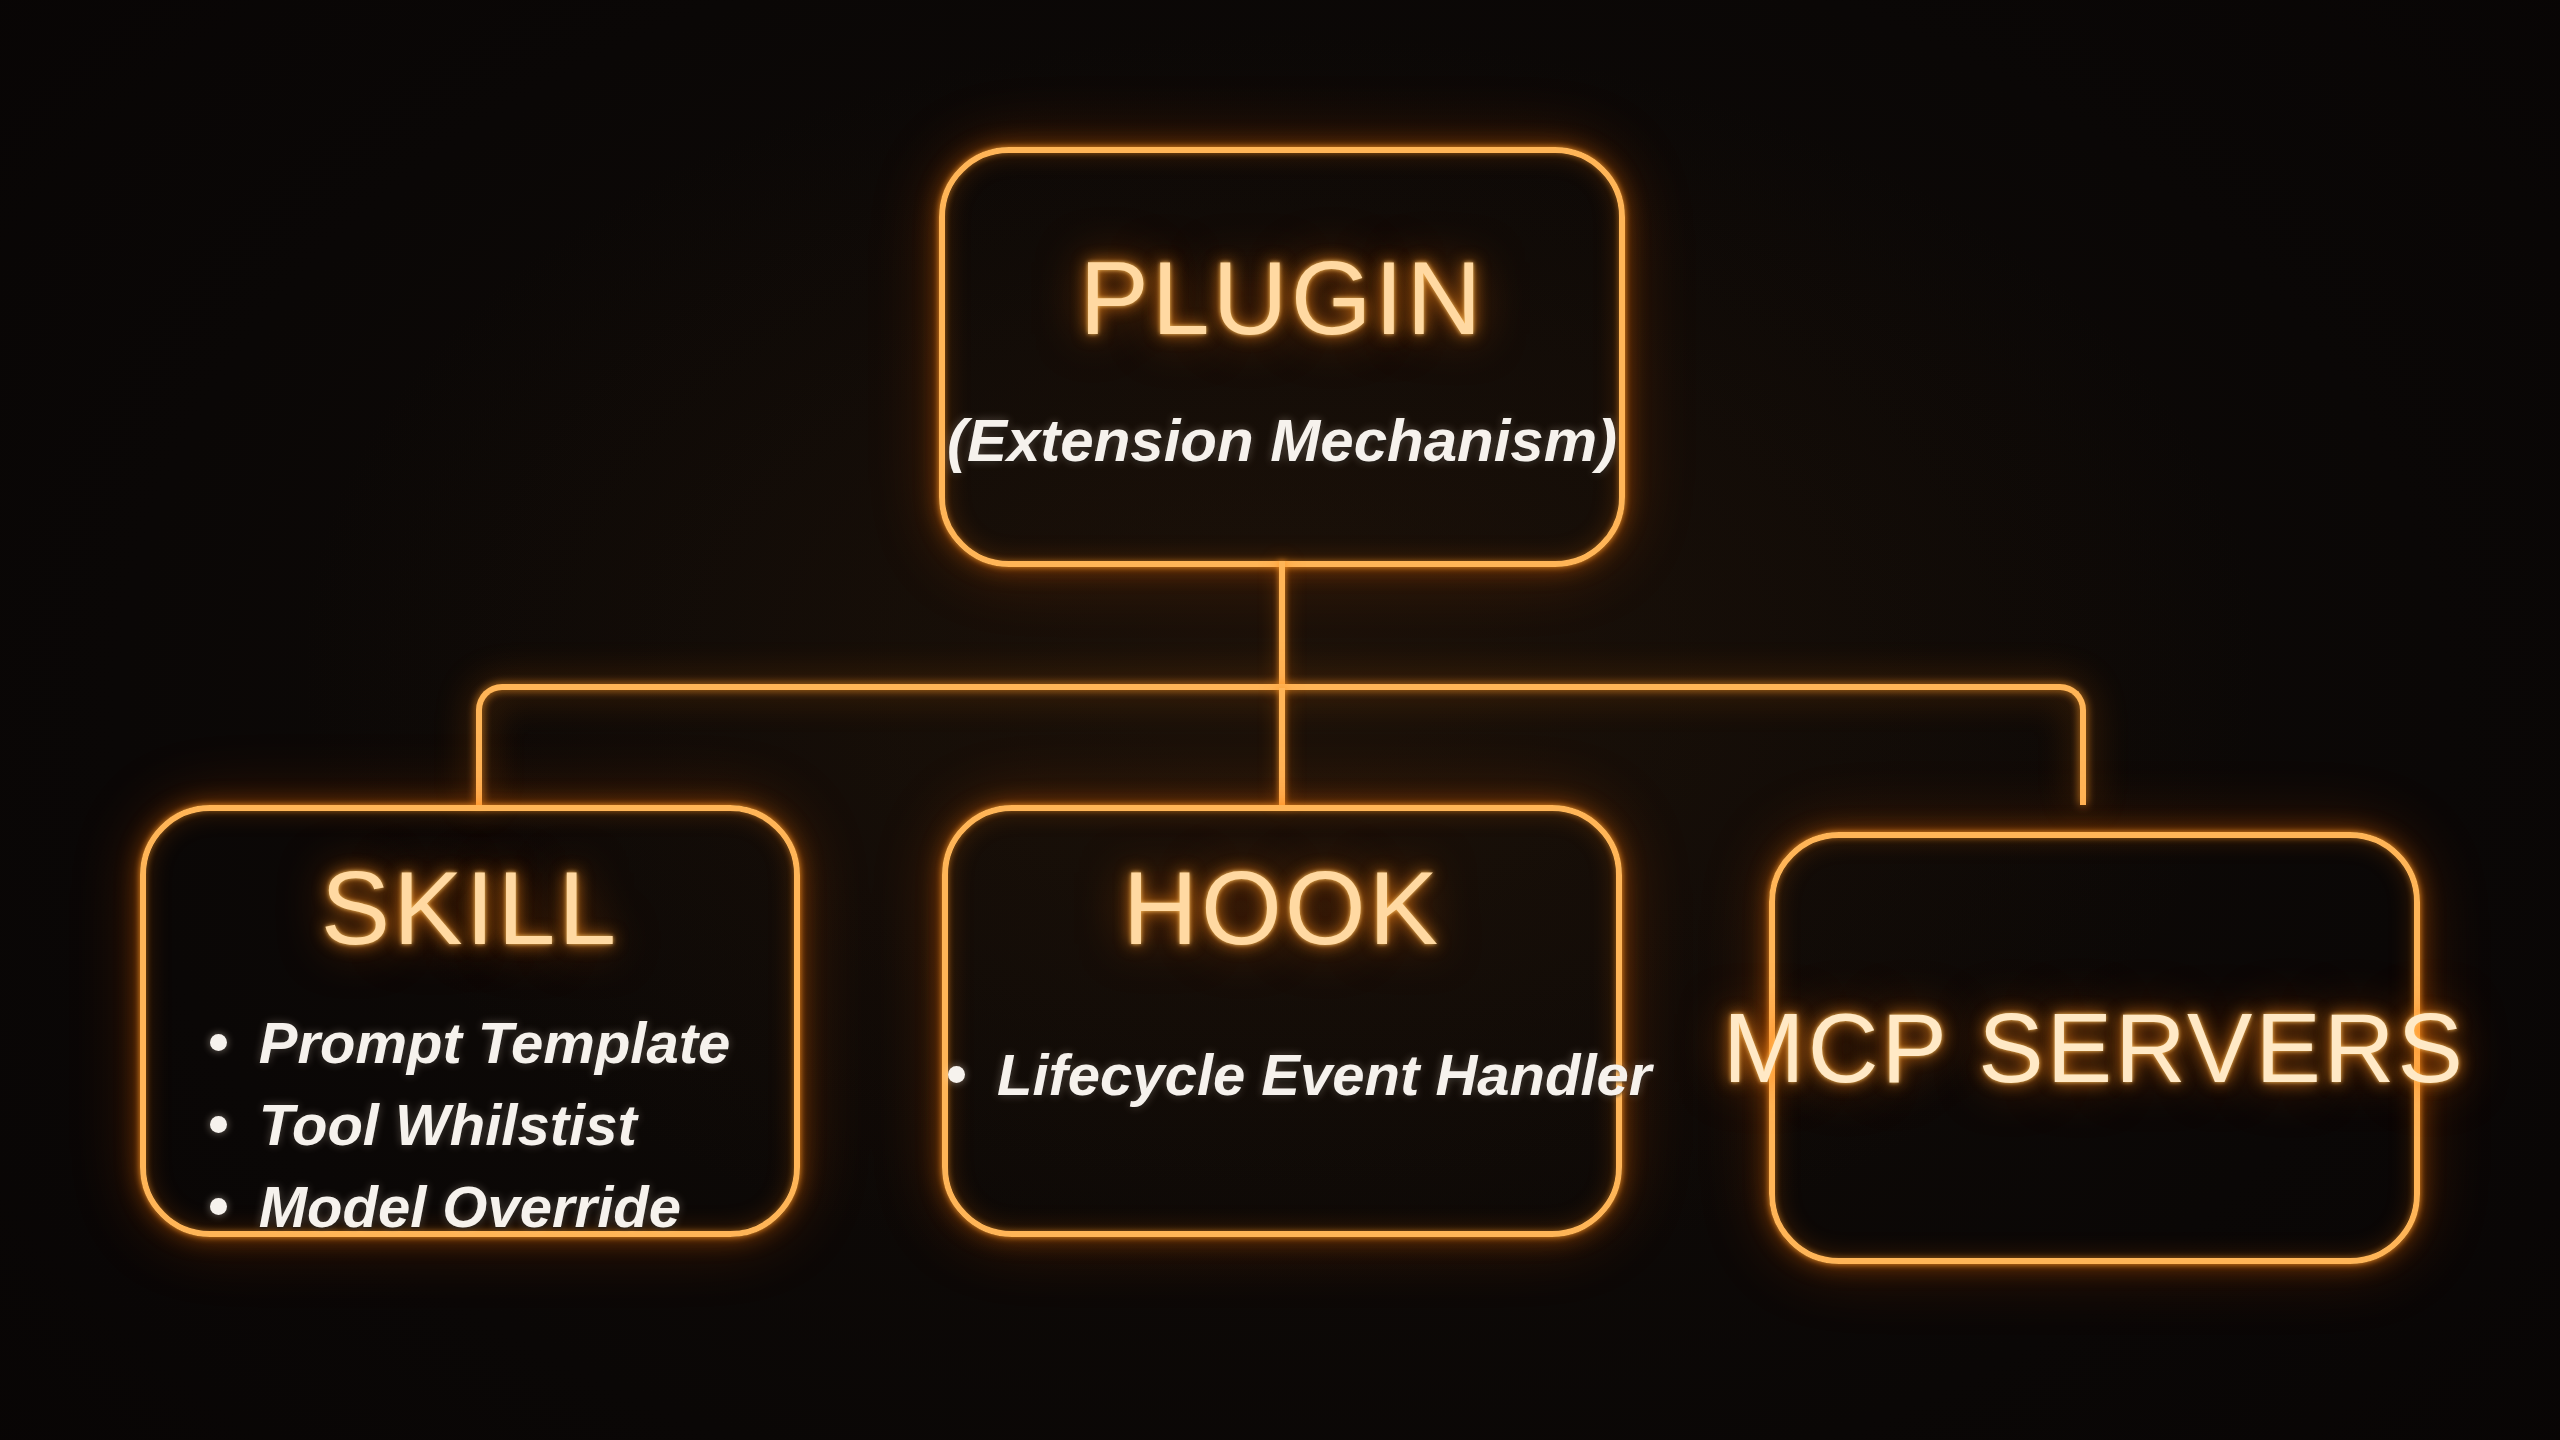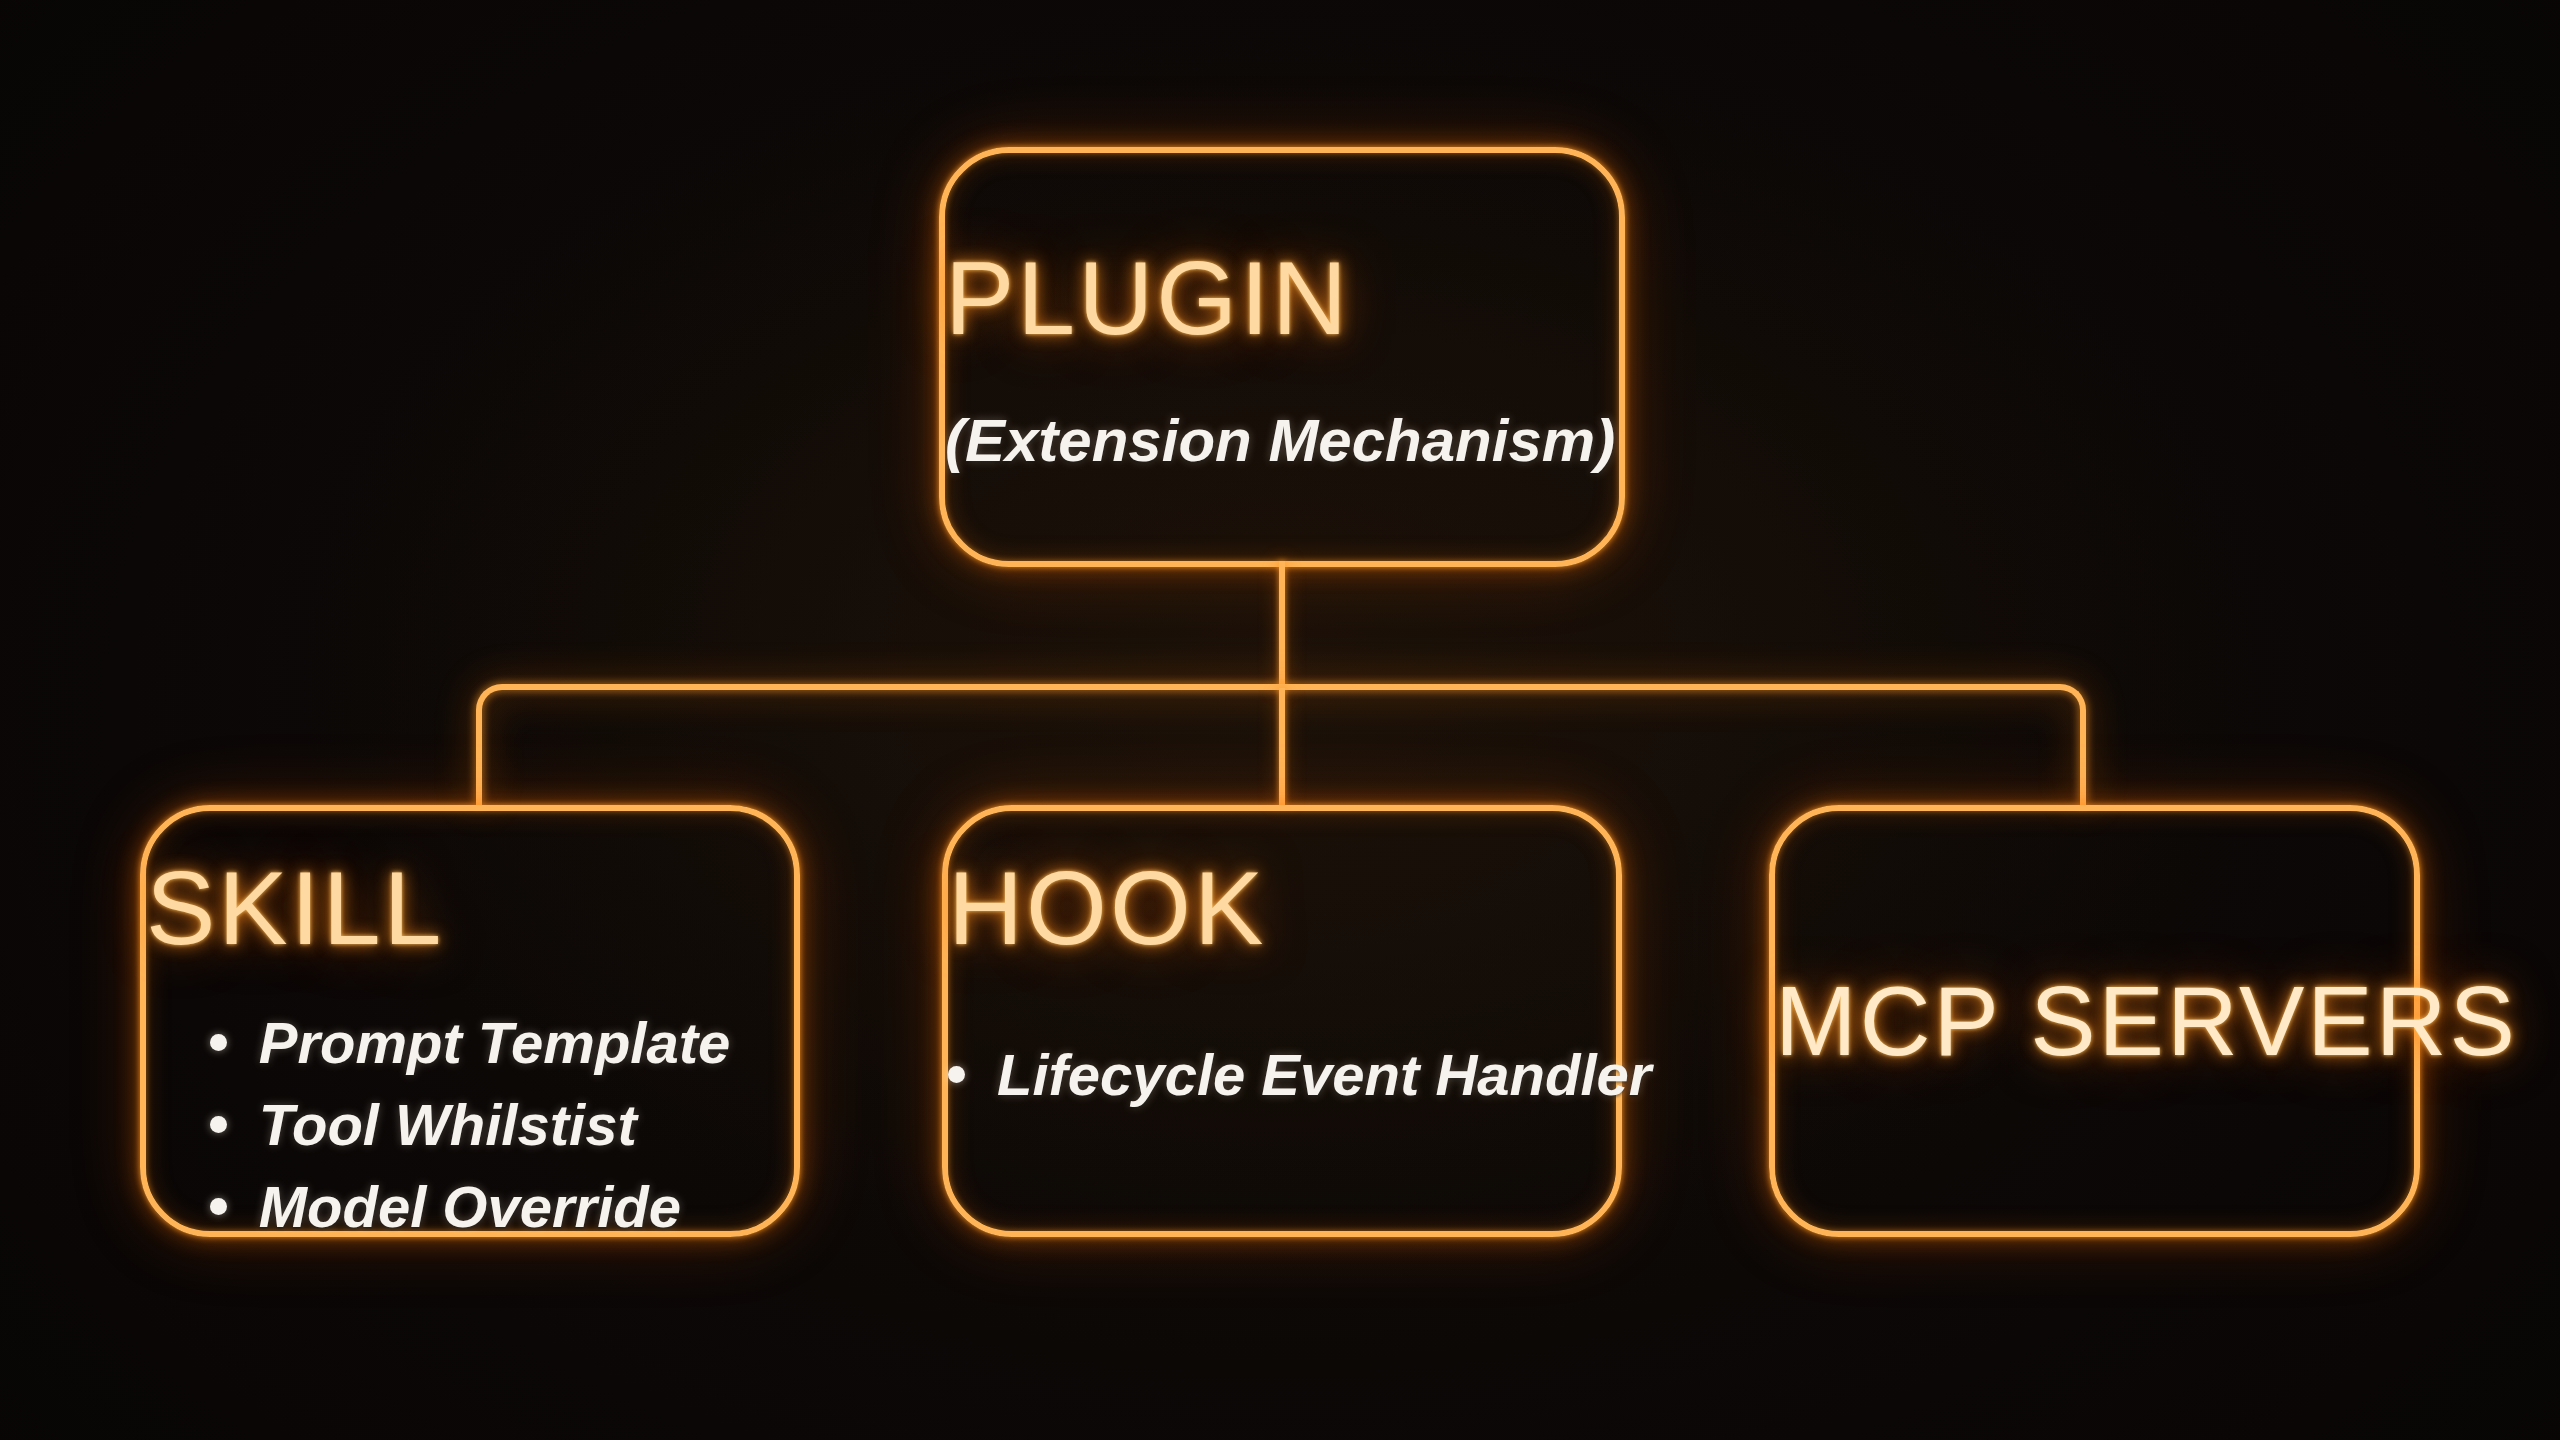--- a/index.html
+++ b/index.html
@@ -21,7 +21,7 @@
       0 0 70px rgba(255,100,0,.22),
       inset 0 0 6px rgba(255,154,38,.55),
       inset 0 0 26px rgba(255,118,5,.22);
-    display:flex; flex-direction:column; align-items:flex-start;
+    display:flex; flex-direction:column; align-items:center;
   }
 
   .node-title {

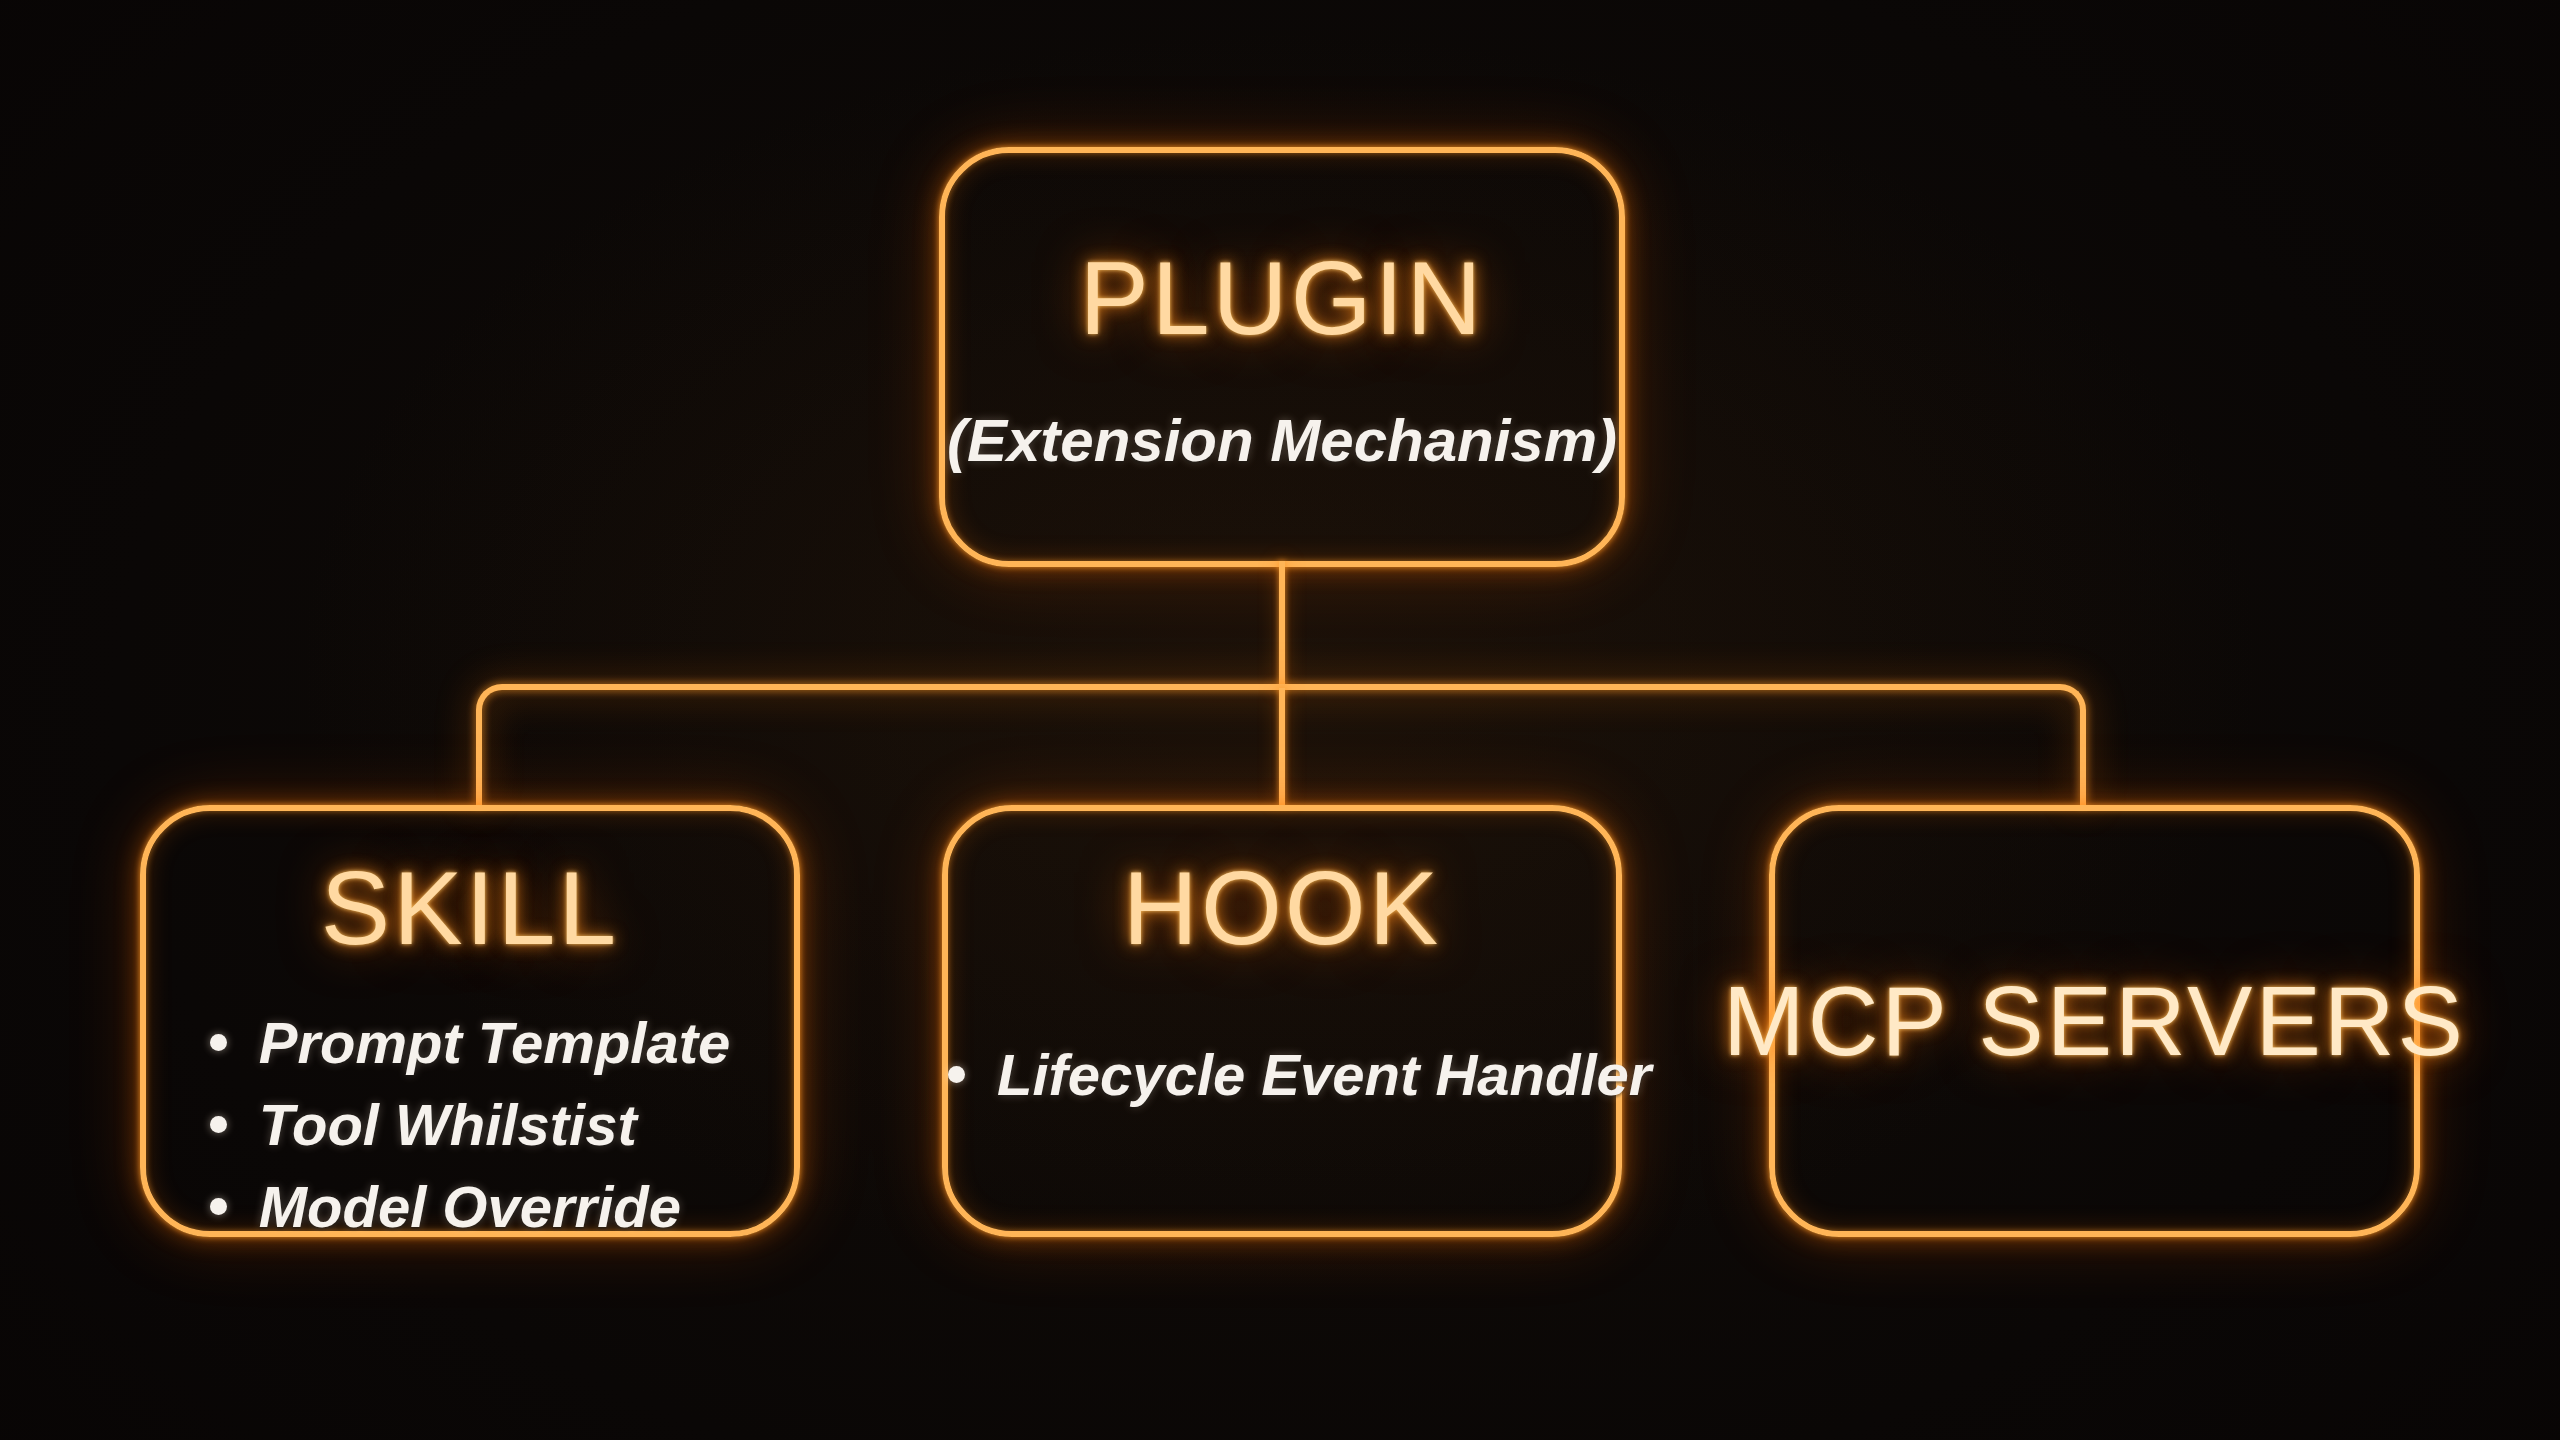--- a/index.html
+++ b/index.html
@@ -46,7 +46,7 @@
   
   .skill { left:140px;  top:805px; width:660px; height:432px; }
   .hook  { left:942px;  top:805px; width:680px; height:432px; }
-  .mcp   { left:1769px; top:805px; width:651px; height:432px; justify-content:center; }
+  .mcp   { left:1769px; top:832px; width:651px; height:432px; justify-content:center; }
   .skill .node-title, .hook .node-title { margin-top:38px; }
   .mcp .node-title { font-size:98px; color:#ffe9c6; }
 

